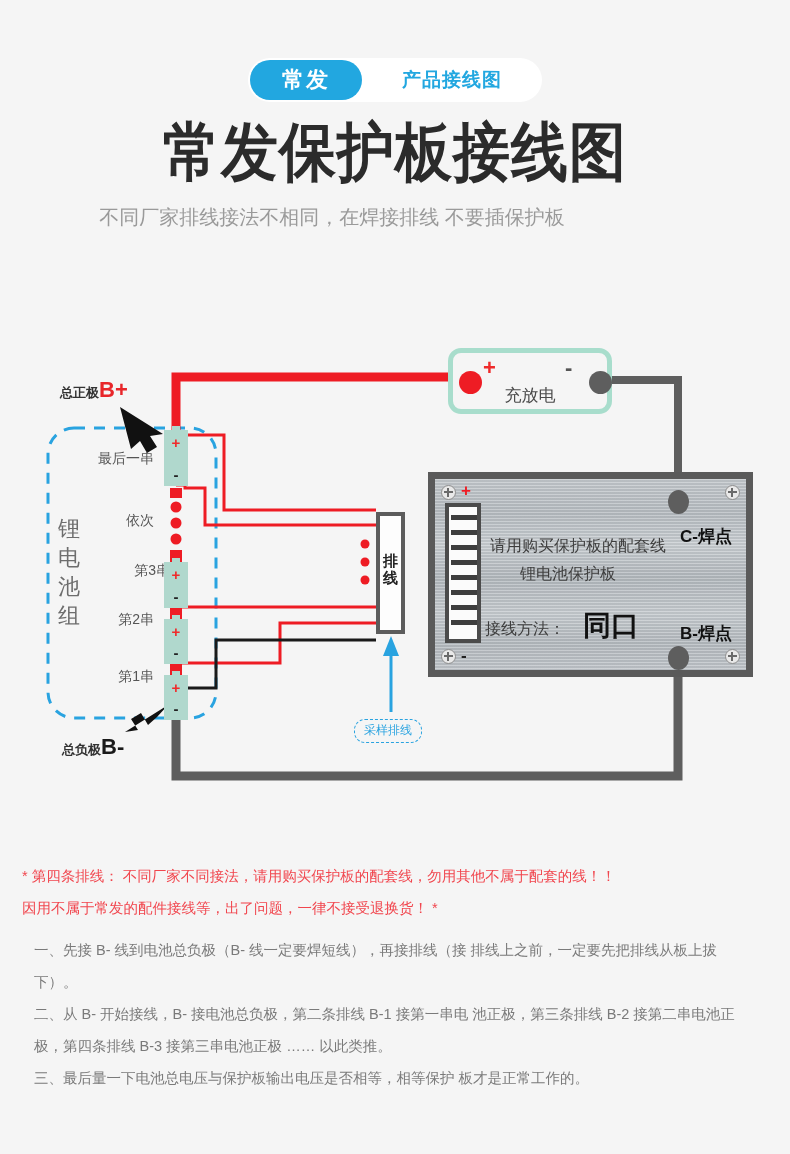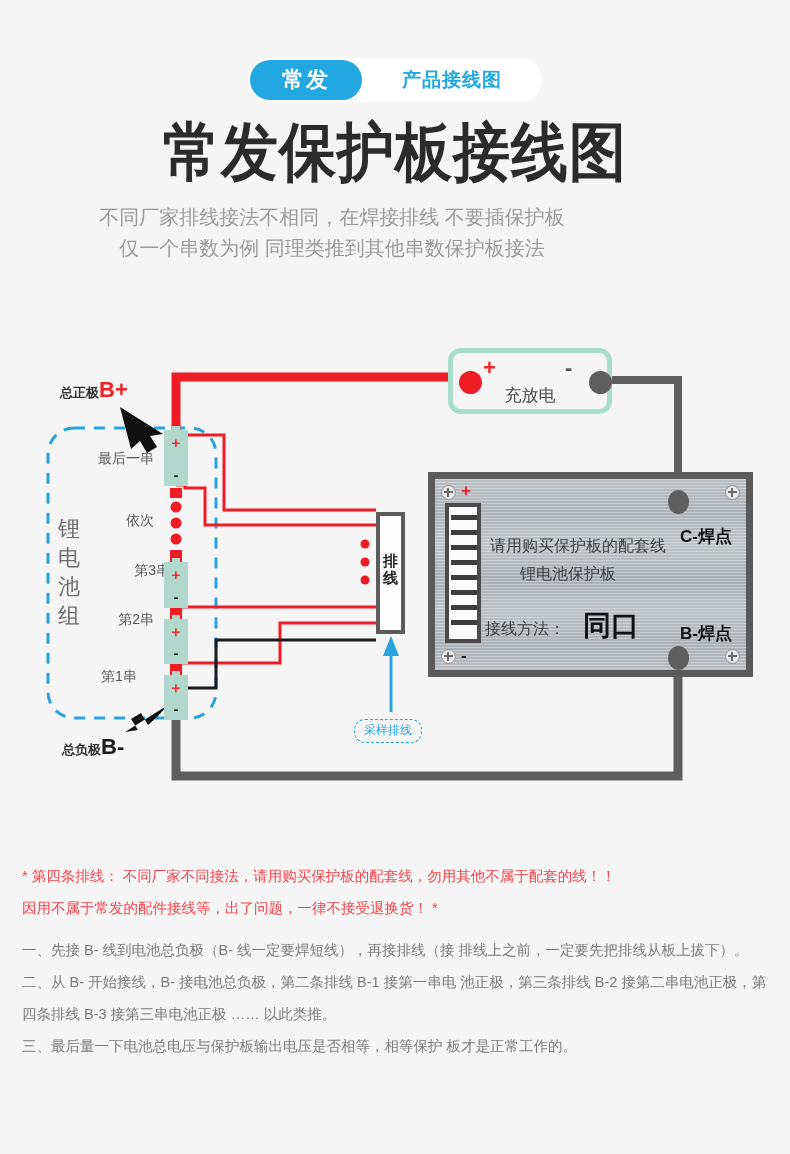--- a/index.html
+++ b/index.html
@@ -275,7 +275,6 @@
   <div class="main-title">常发保护板接线图</div>
   <div class="subtitle">
     <div>不同厂家排线接法不相同，在焊接排线 不要插保护板</div>
-    <div>仅一个串数为例 同理类推到其他串数保护板接法</div>
   </div>
 
   <div id="diagram">

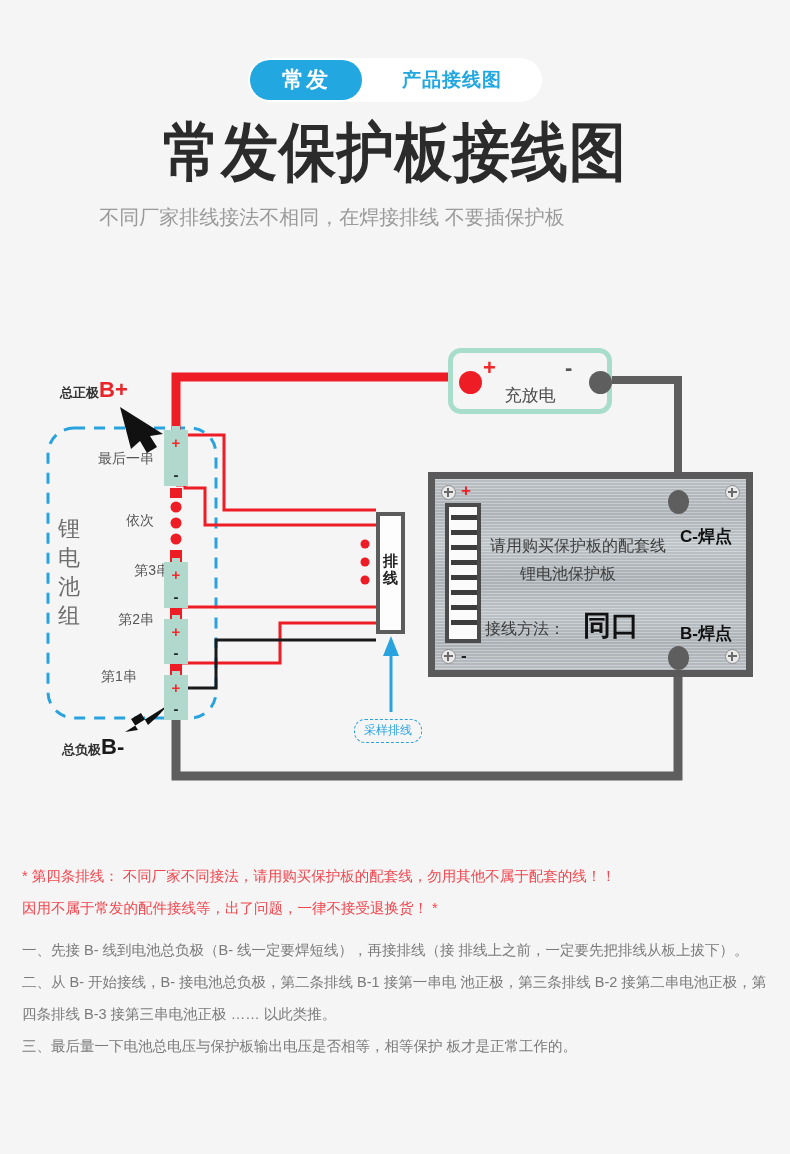--- a/index.html
+++ b/index.html
@@ -352,7 +352,7 @@
     <div class="cell-name" style="left:84px; top:192px; width:70px;">依次</div>
     <div class="cell-name" style="left:100px; top:234px; width:70px;margin-top:8px;">第3串</div>
     <div class="cell-name" style="left:84px; top:291px; width:70px;">第2串</div>
-    <div class="cell-name" style="left:84px; top:348px; width:70px;text-align:center;">第1串</div>
+    <div class="cell-name" style="left:84px; top:348px; width:70px;">第1串</div>
 
     <div style="position:absolute; left:52px; top:196px; width:34px; font-size:22px; color:#6d6d6d; line-height:29px; text-align:center;font-family:Liberation Mono, monospace;">
       <span style="display:block; word-break:break-all; width:26px; margin:0 auto;">锂电池组</span>

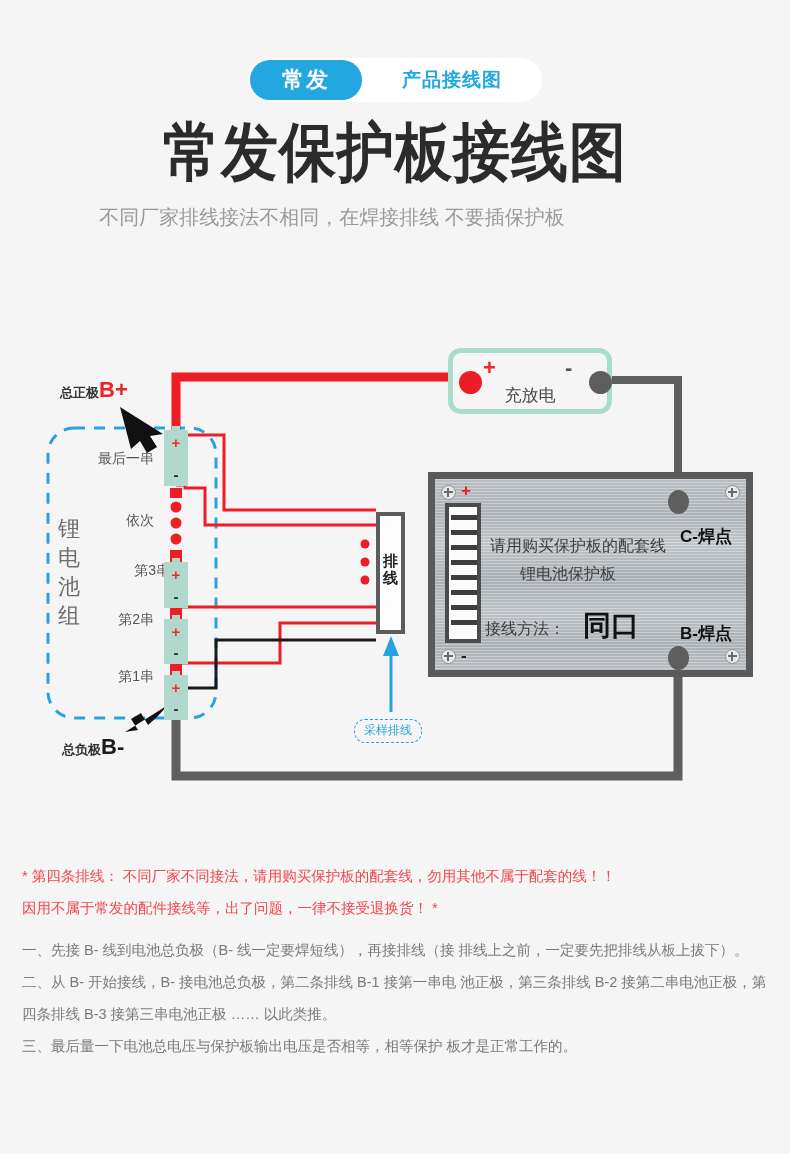--- a/index.html
+++ b/index.html
@@ -256,7 +256,7 @@
     line-height: 32px;
   }
   .note-item {
-    padding: 0 22px;
+    padding: 0 34px;
     color: #7a7a7a;
     font-size: 14.5px;
     line-height: 32px;

